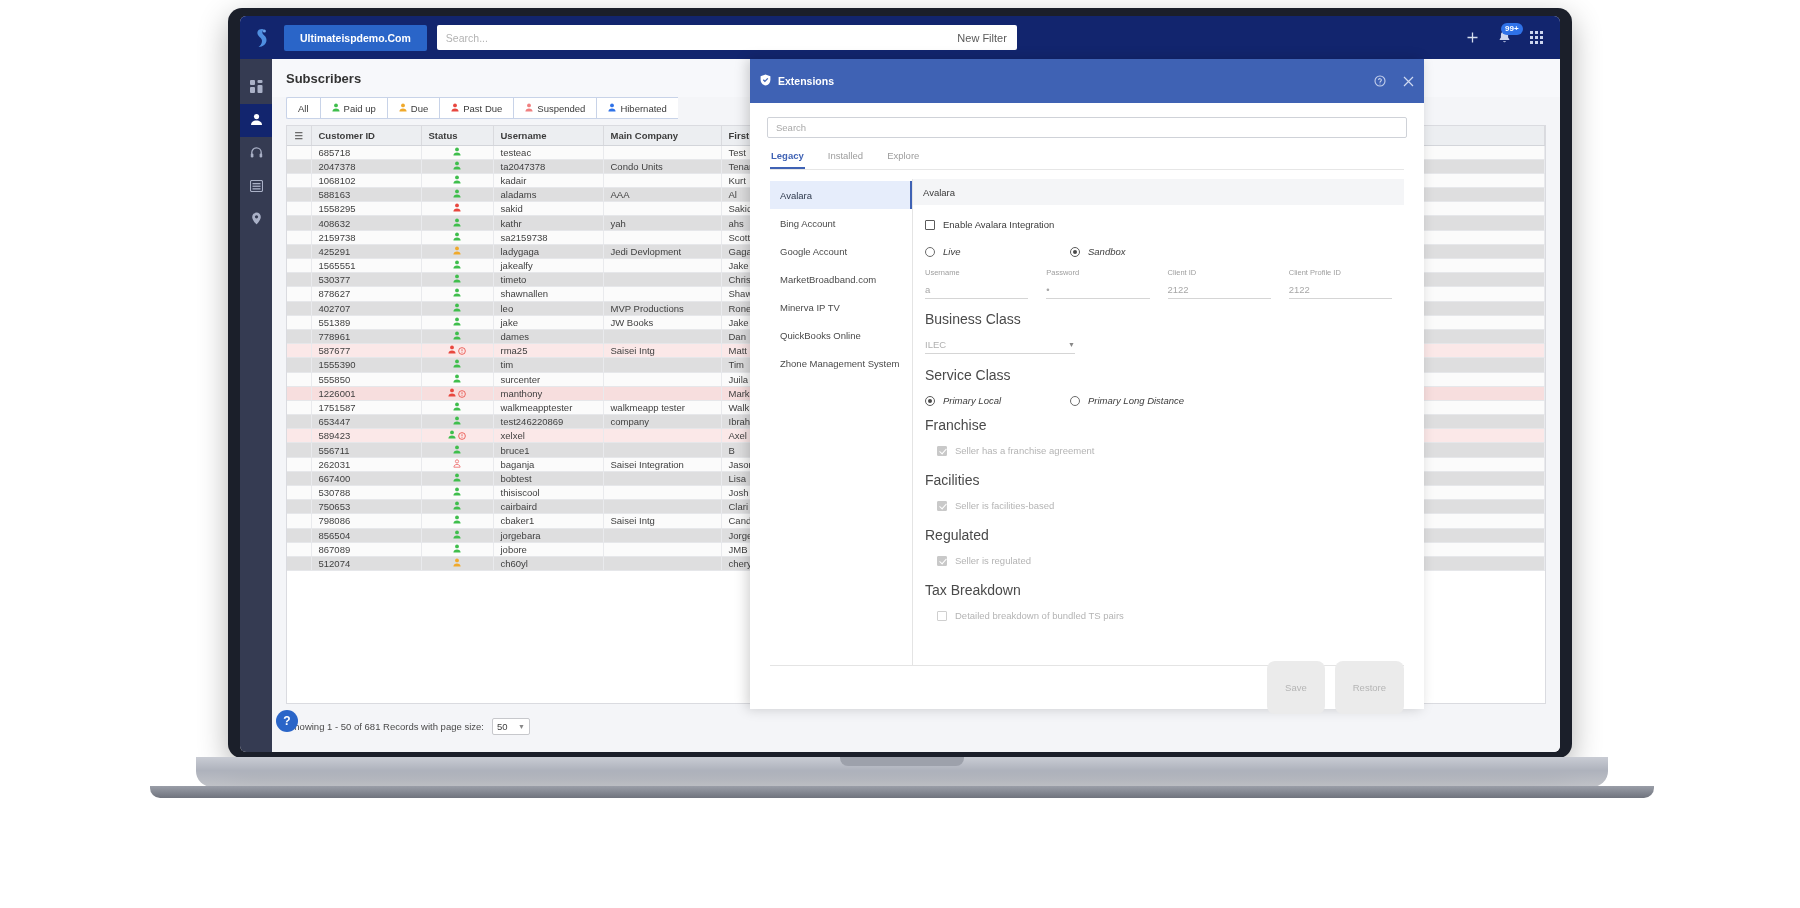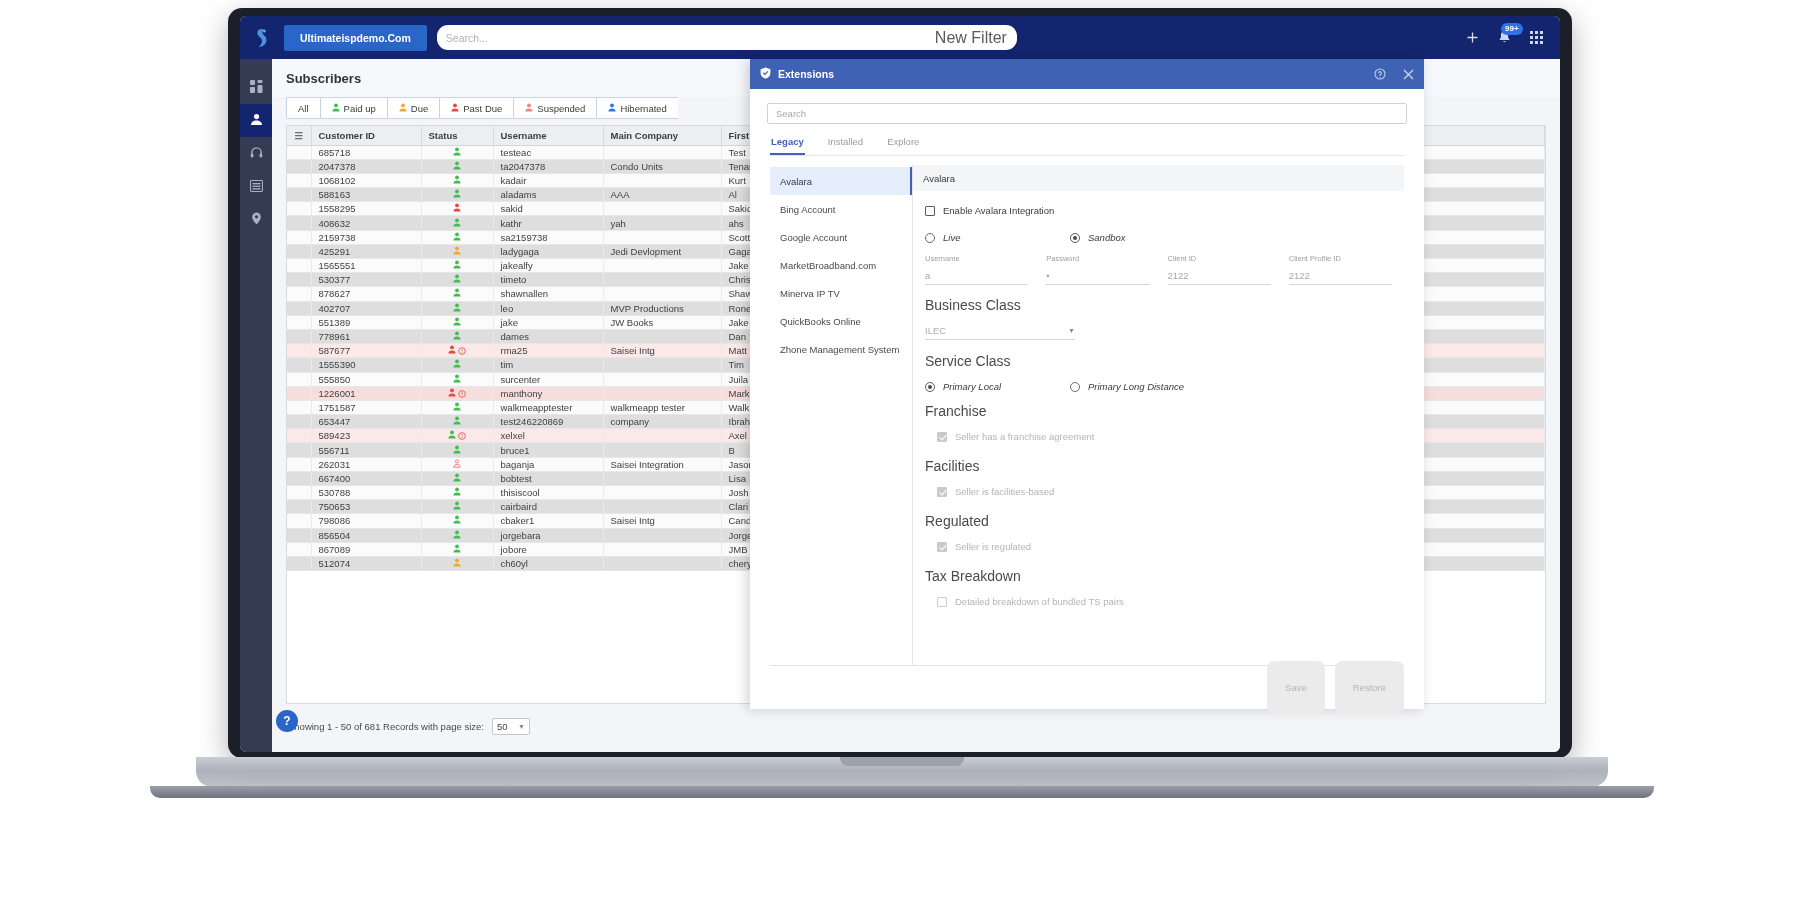--- a/index.html
+++ b/index.html
@@ -86,7 +86,7 @@
     width: 580px; height: 25px;
     background: #fff;
     display: flex; align-items: center;
-    border-radius: 11px;
+    border-radius: 2px;
   }
   .search-wrap input {
     border: 0; outline: 0;

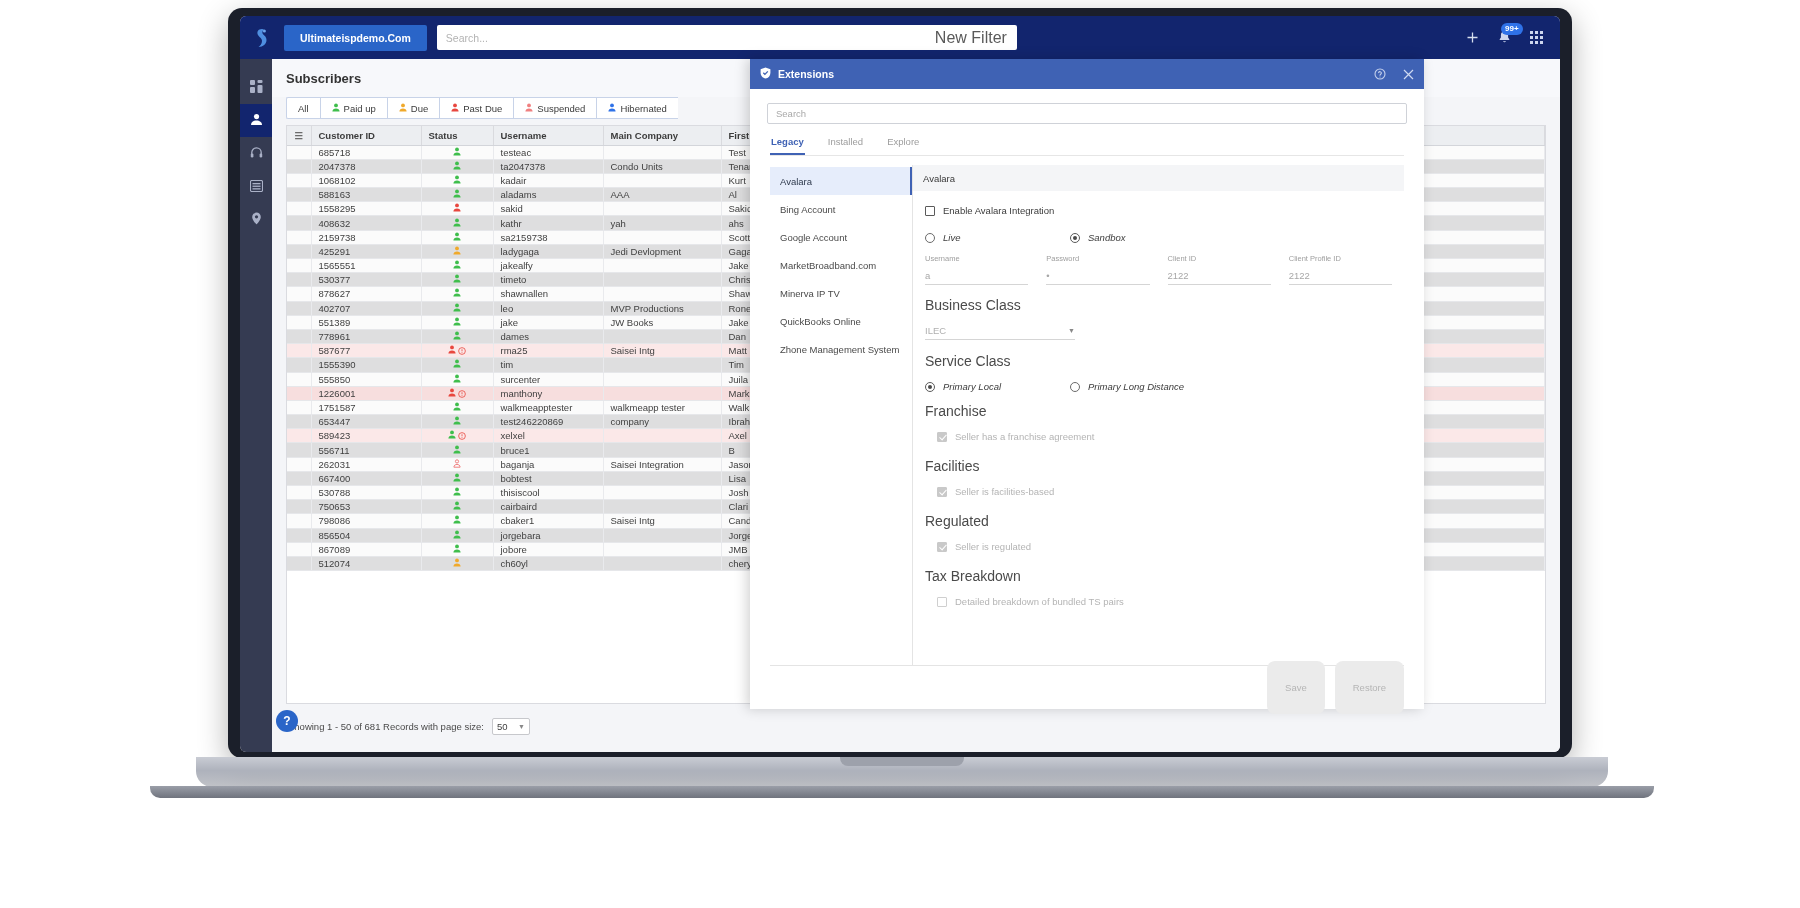--- a/index.html
+++ b/index.html
@@ -100,7 +100,7 @@
   }
   .search-wrap input::placeholder { color: #b3b3b3; }
   .newfilter {
-    font-size: 16px; color: #5a5a5a;
+    font-size: 11px; color: #5a5a5a;
     padding: 0 10px; cursor: pointer;
     white-space: nowrap;
   }

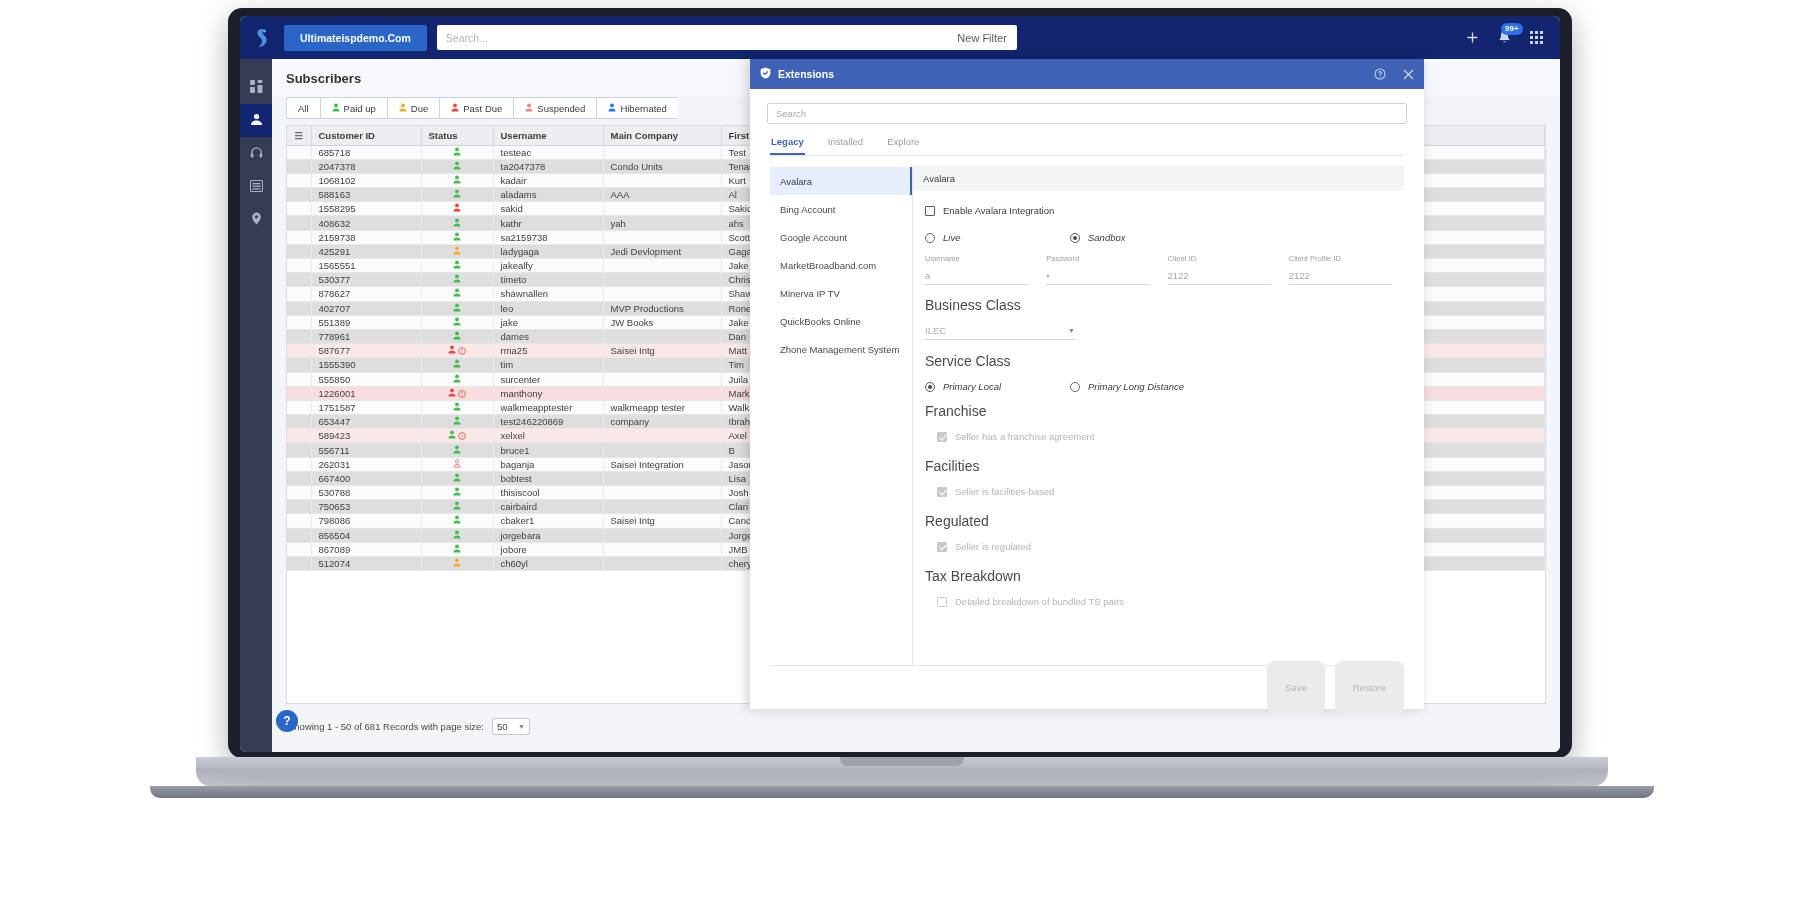--- a/index.html
+++ b/index.html
@@ -244,7 +244,7 @@
     display: flex; flex-direction: column;
   }
   .ext-head {
-    height: 30px;
+    height: 44px;
     background: #3f62b4;
     display: flex; align-items: center;
     padding: 0 10px;

